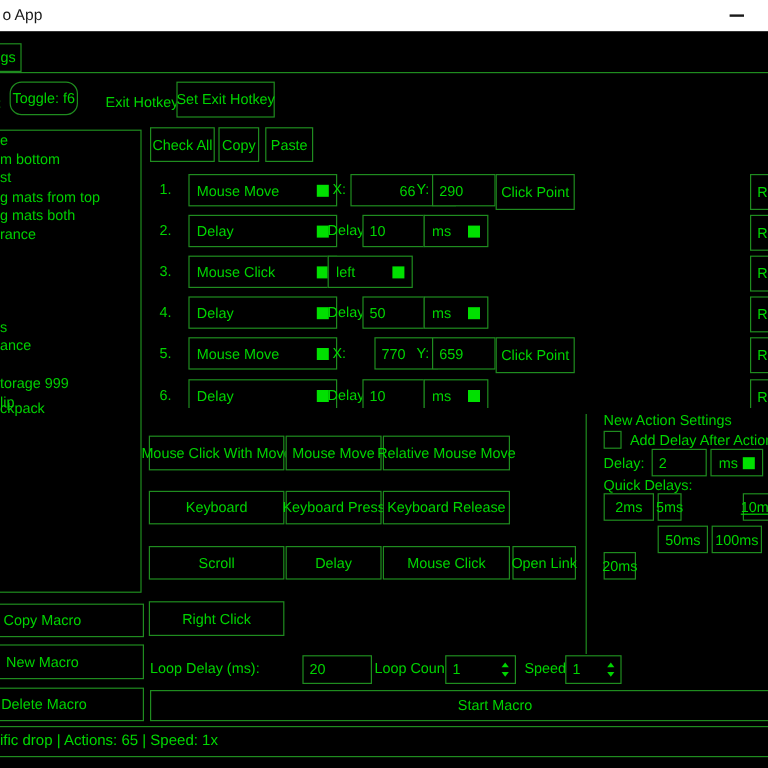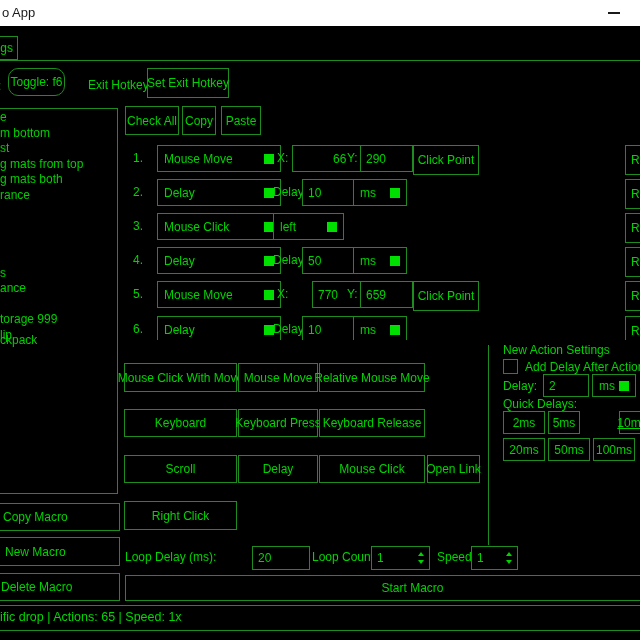--- a/index.html
+++ b/index.html
@@ -200,7 +200,7 @@
 </div>
 <span class="abs gtxt" style="left:503px;top:397px;">Quick Delays:</span>
 <div class="abs btn" style="left:503px;top:411px;width:42px;height:23px;">2ms</div>
-<div class="abs btn" style="left:548px;top:411px;width:32px;height:23px;">5ms</div>
+<div class="abs btn" style="left:548px;top:411px;width:20px;height:23px;">5ms</div>
 <div class="abs btn" style="left:619px;top:411px;width:26px;height:23px;text-decoration:underline;">10ms</div>
 <div class="abs btn" style="left:503px;top:438px;width:42px;height:23px;">20ms</div>
 <div class="abs btn" style="left:548px;top:438px;width:42px;height:23px;">50ms</div>

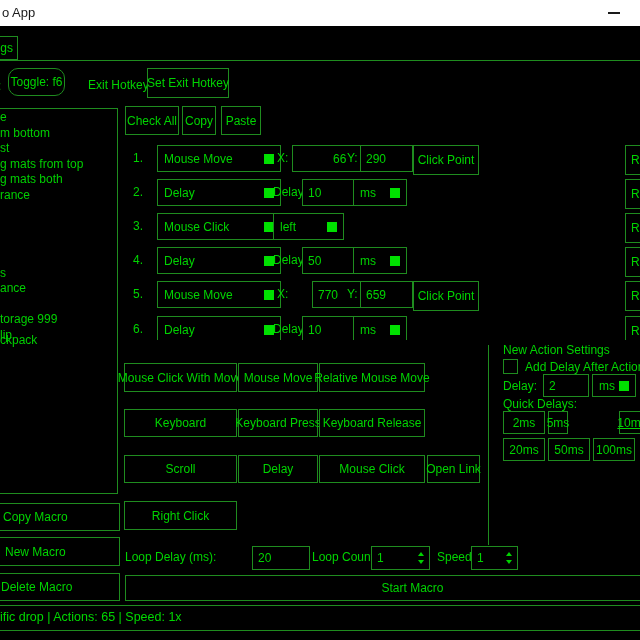--- a/index.html
+++ b/index.html
@@ -202,7 +202,7 @@
 <div class="abs btn" style="left:503px;top:411px;width:42px;height:23px;">2ms</div>
 <div class="abs btn" style="left:548px;top:411px;width:20px;height:23px;">5ms</div>
 <div class="abs btn" style="left:619px;top:411px;width:26px;height:23px;text-decoration:underline;">10ms</div>
-<div class="abs btn" style="left:503px;top:438px;width:42px;height:23px;">20ms</div>
+<div class="abs btn" style="left:503px;top:460px;width:27px;height:23px;">20ms</div>
 <div class="abs btn" style="left:548px;top:438px;width:42px;height:23px;">50ms</div>
 <div class="abs btn" style="left:593px;top:438px;width:42px;height:23px;">100ms</div>
 

